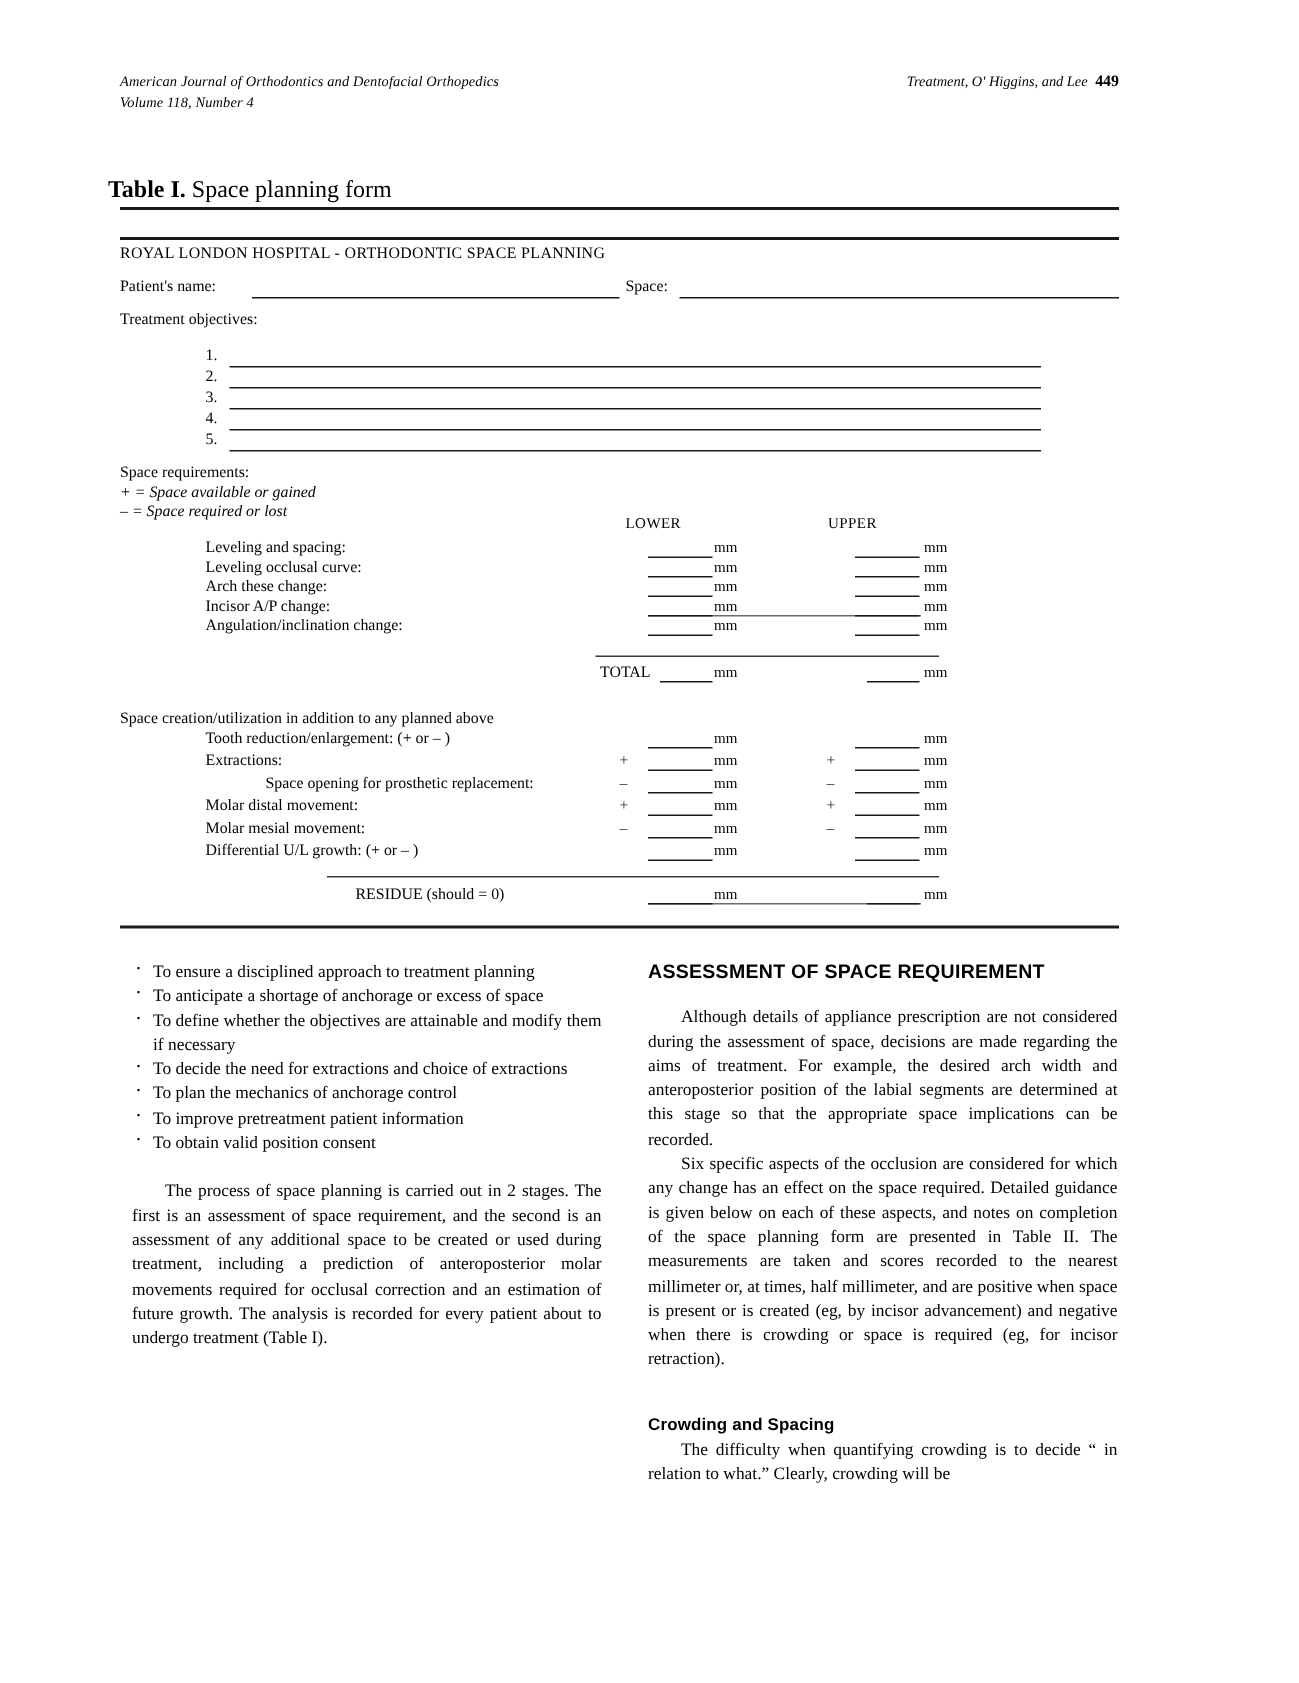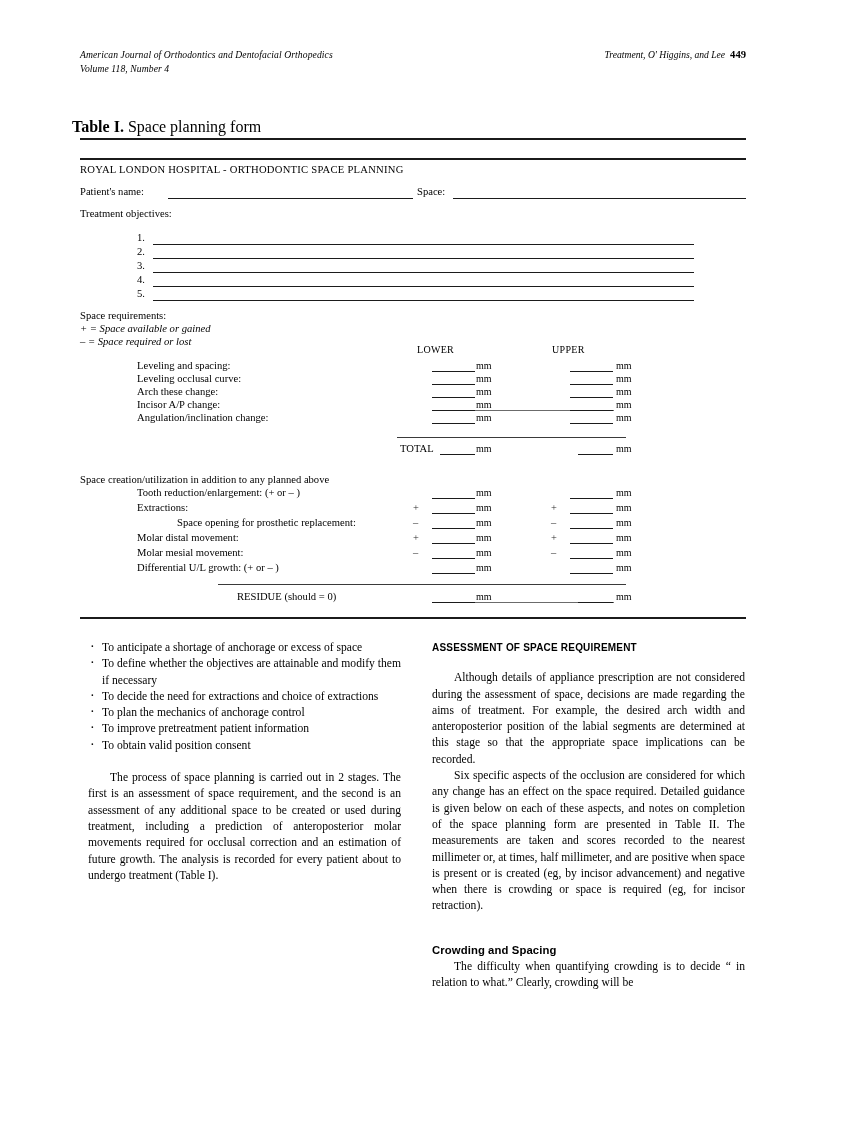--- a/index.html
+++ b/index.html
@@ -326,6 +326,7 @@
 
   <div class="col col-left">
     <ul class="bullets">
+      <li>To ensure a disciplined approach to treatment planning</li>
       <li>To anticipate a shortage of anchorage or excess of space</li>
       <li>To define whether the objectives are attainable and modify them if necessary</li>
       <li>To decide the need for extractions and choice of extractions</li>

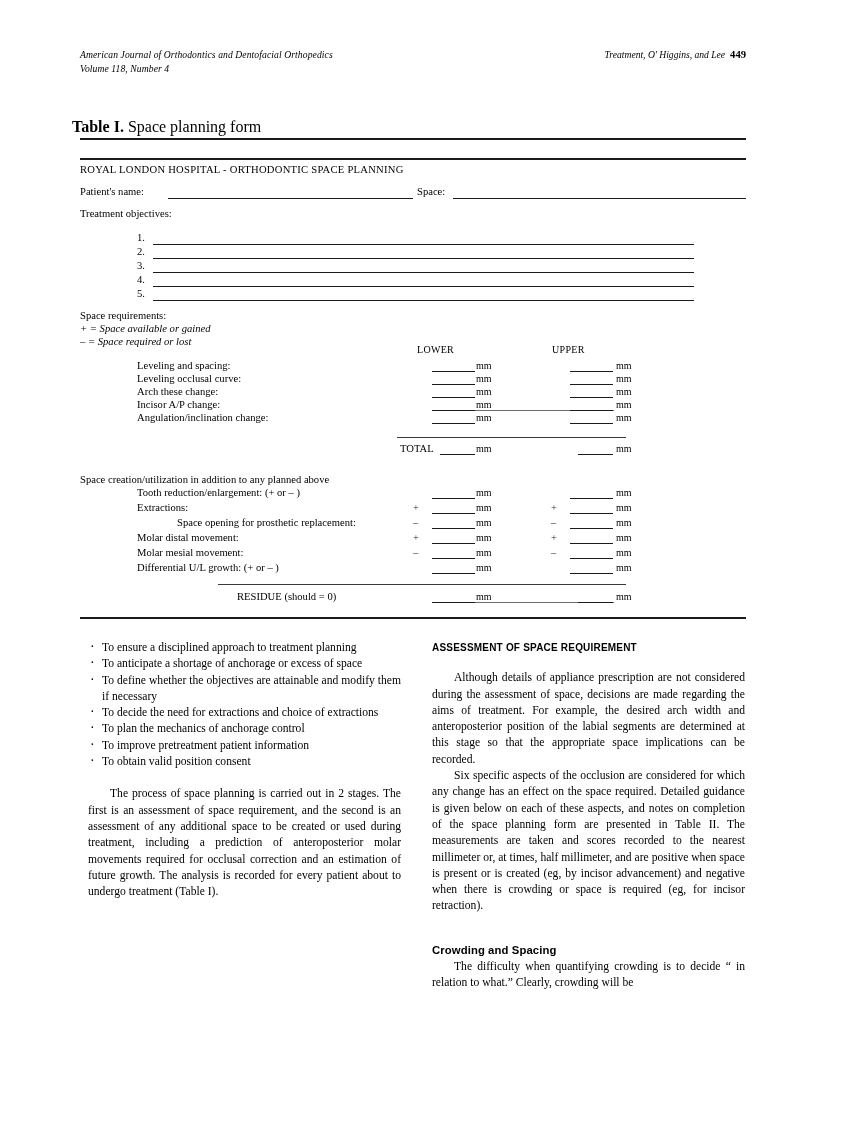--- a/index.html
+++ b/index.html
@@ -155,7 +155,7 @@
     margin: 0 0 14px 0;
     font-family: "Liberation Sans", "DejaVu Sans", sans-serif;
     font-weight: bold;
-    font-size: 10px;
+    font-size: 13px;
     letter-spacing: 0.2px;
     text-align: left;
   }

